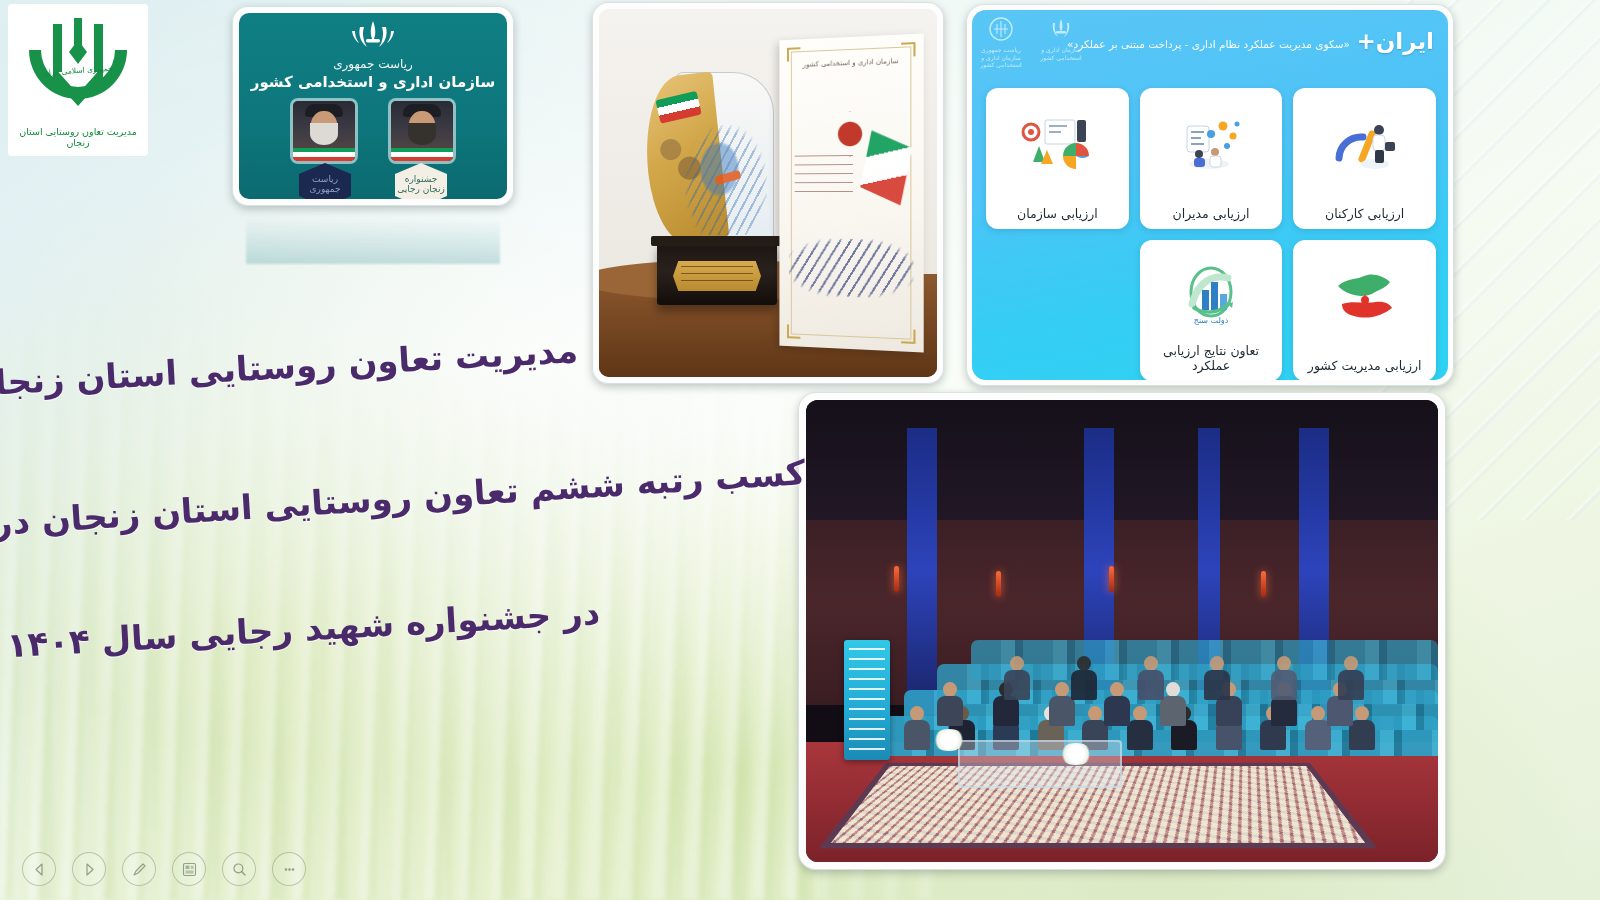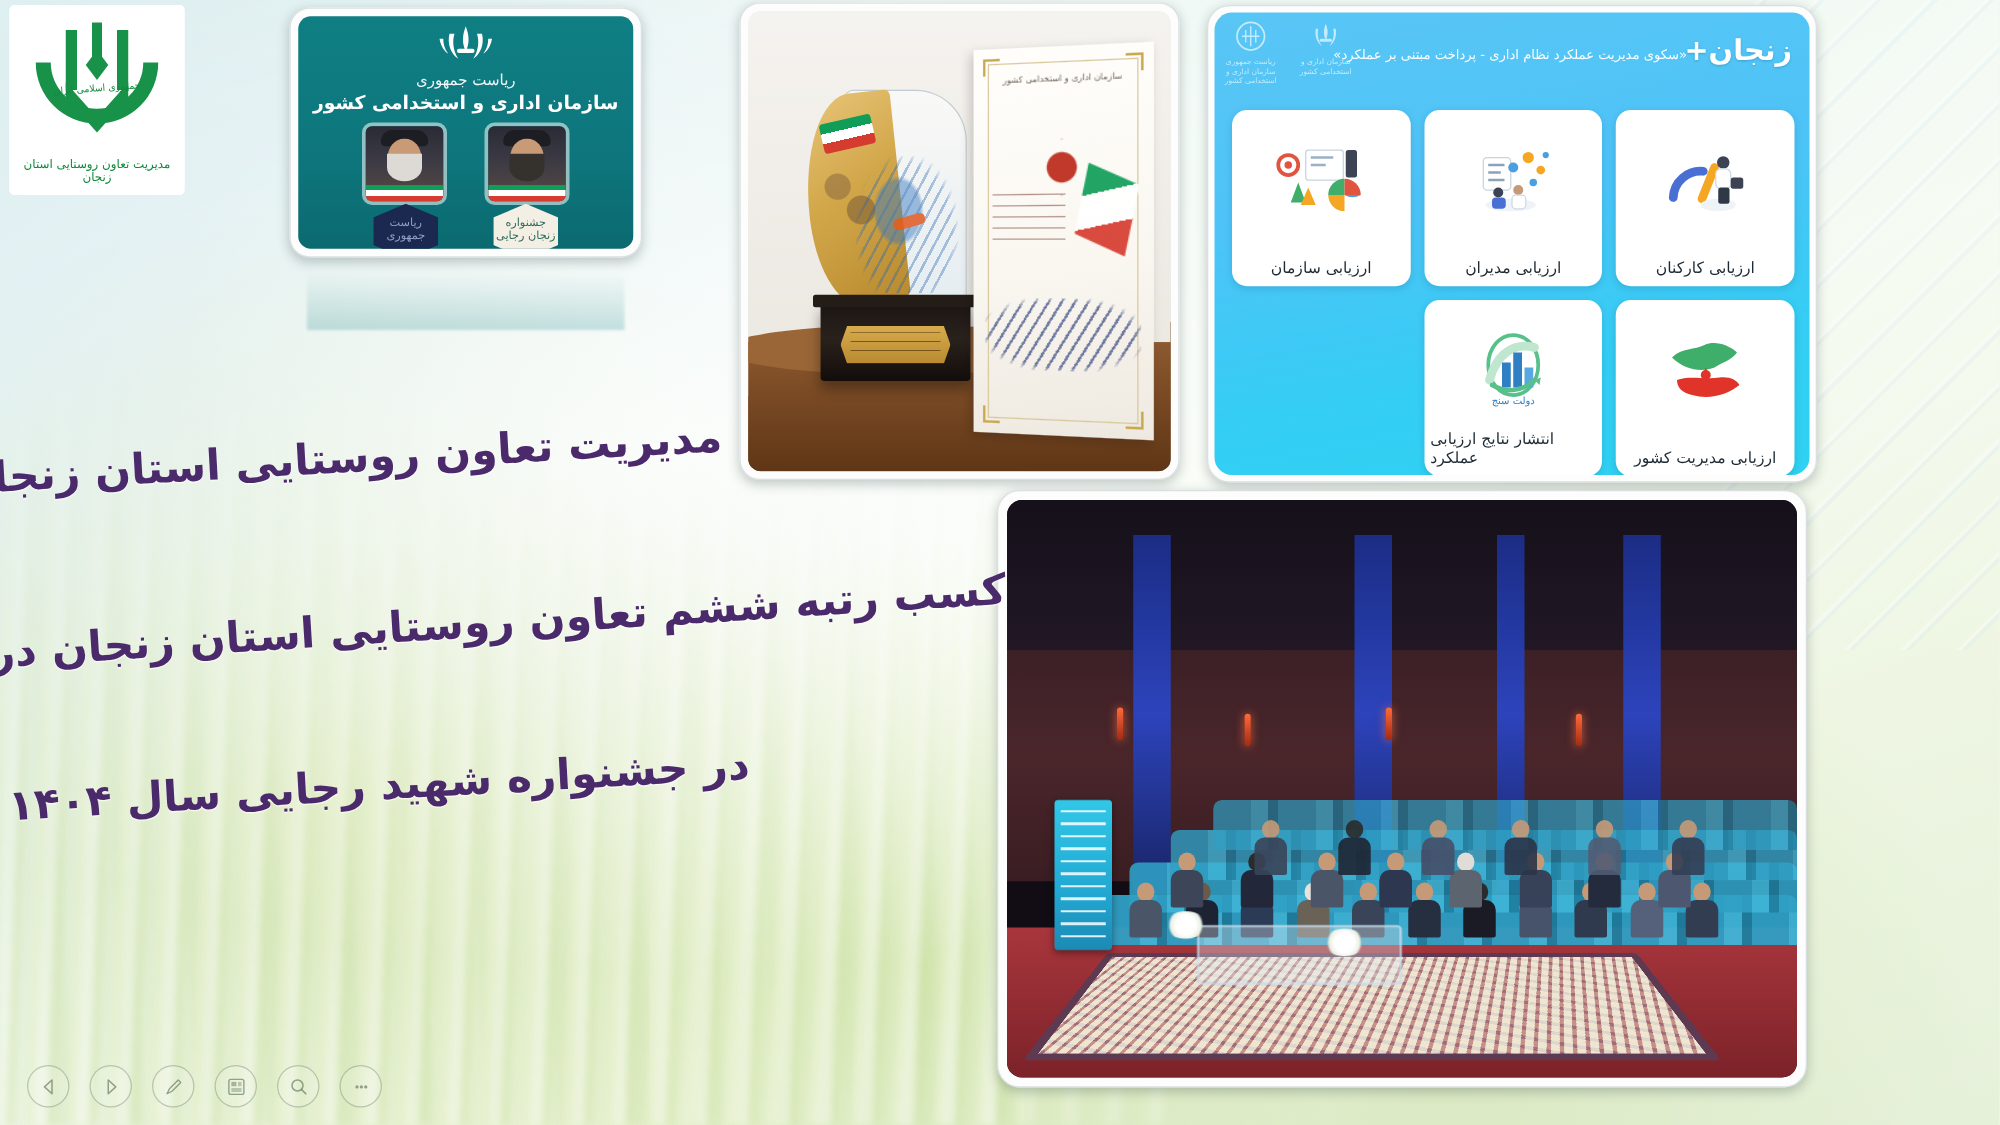--- a/index.html
+++ b/index.html
@@ -333,7 +333,7 @@
   <div class="frame" id="mana-panel">
     <div class="inner">
       <div class="mana-head">
-        <div class="mana-brand">زنجان+</div>
+        <div class="mana-brand">ایران+</div>
         <div class="mana-sub">«سکوی مدیریت عملکرد نظام اداری - پرداخت مبتنی بر عملکرد»</div>
       </div>
 

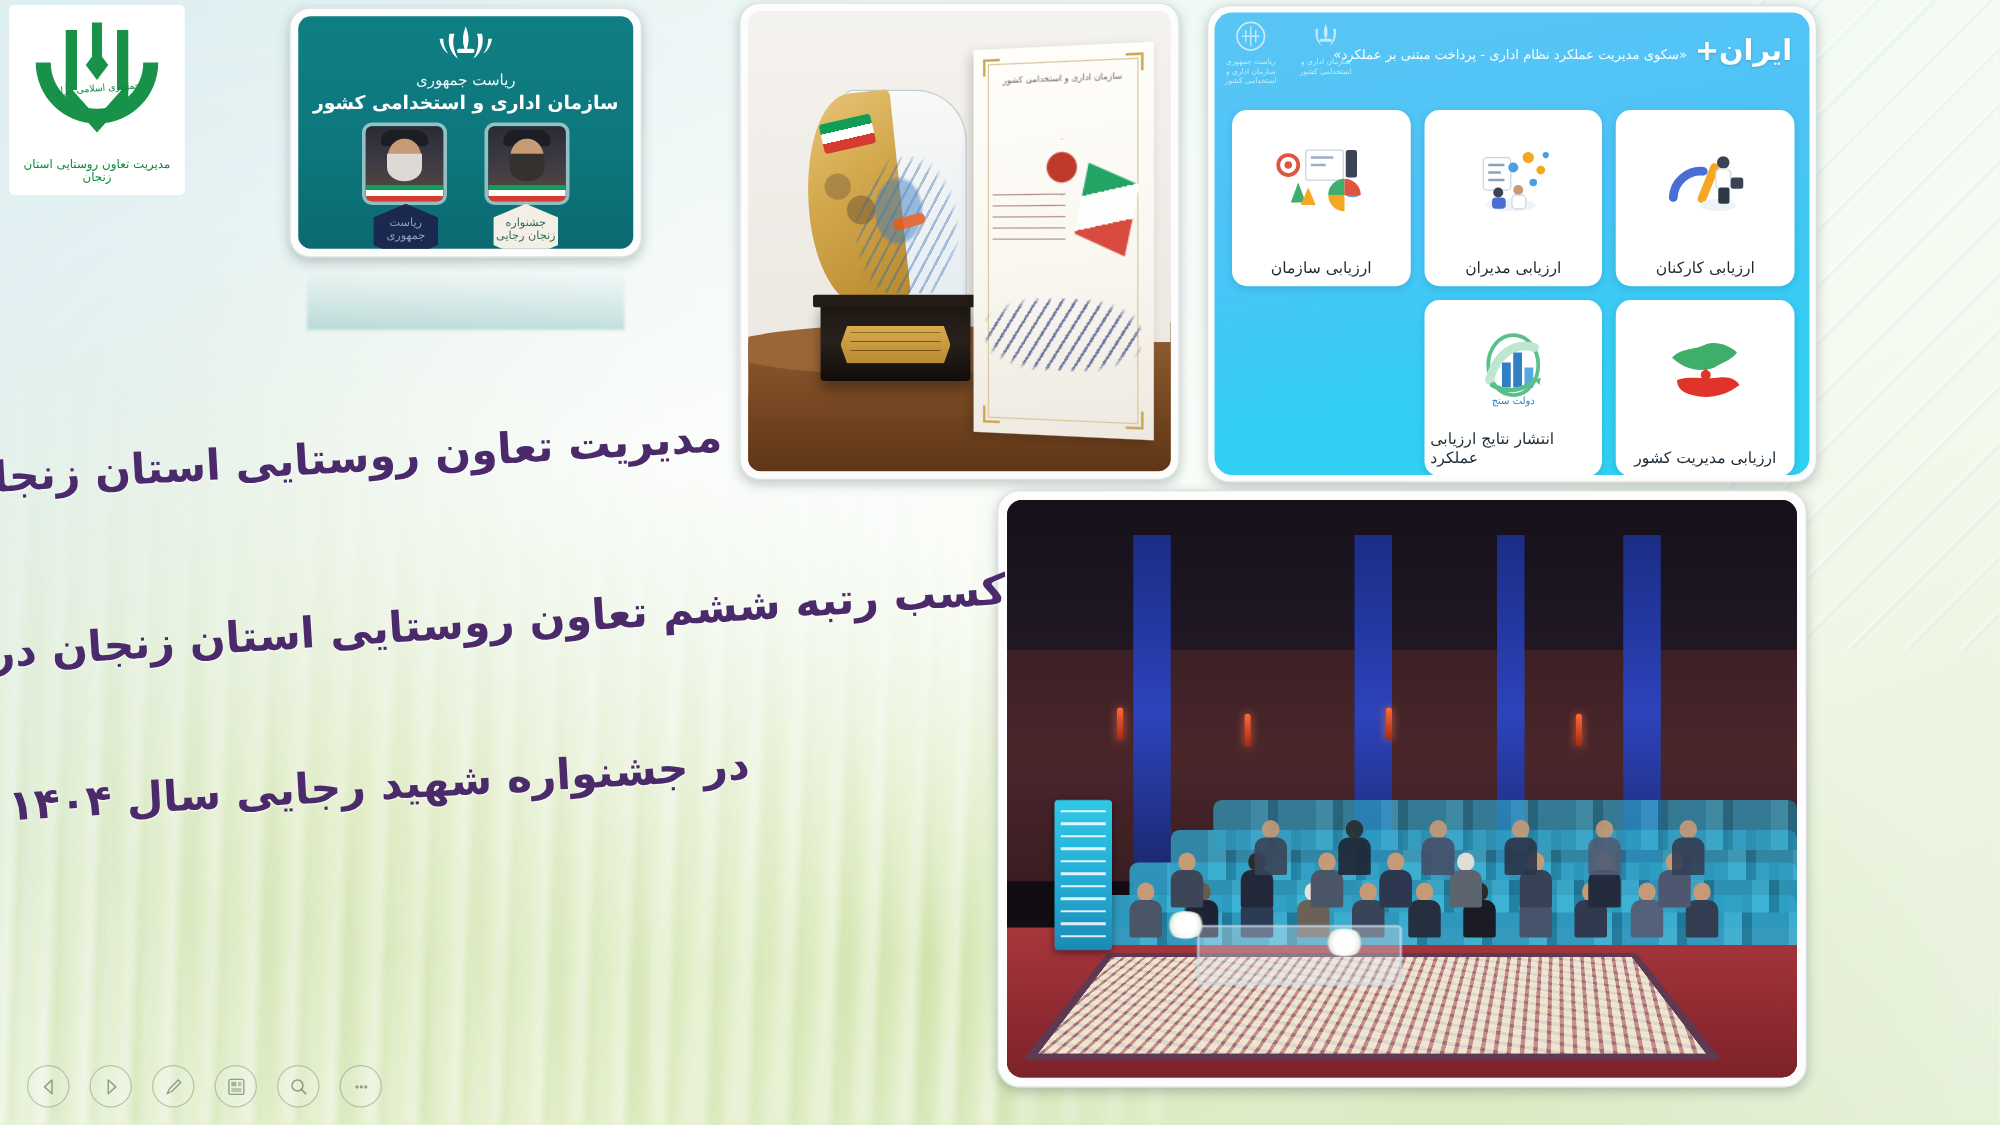--- a/index.html
+++ b/index.html
@@ -179,7 +179,7 @@
     align-items:center;justify-content:flex-end;padding-bottom:7px;box-sizing:border-box;overflow:hidden;}
   .tile .ico{position:absolute;left:0;right:0;top:12px;height:88px;
     display:flex;align-items:center;justify-content:center;}
-  .tile .lbl{font-size:12.5px;color:#1d2a33;text-align:left;line-height:1.25;padding:0 5px;z-index:2;}
+  .tile .lbl{font-size:12.5px;color:#1d2a33;text-align:center;line-height:1.25;padding:0 5px;z-index:2;}
   .tile .sublbl{font-size:9px;color:#3a4a55;}
 
   

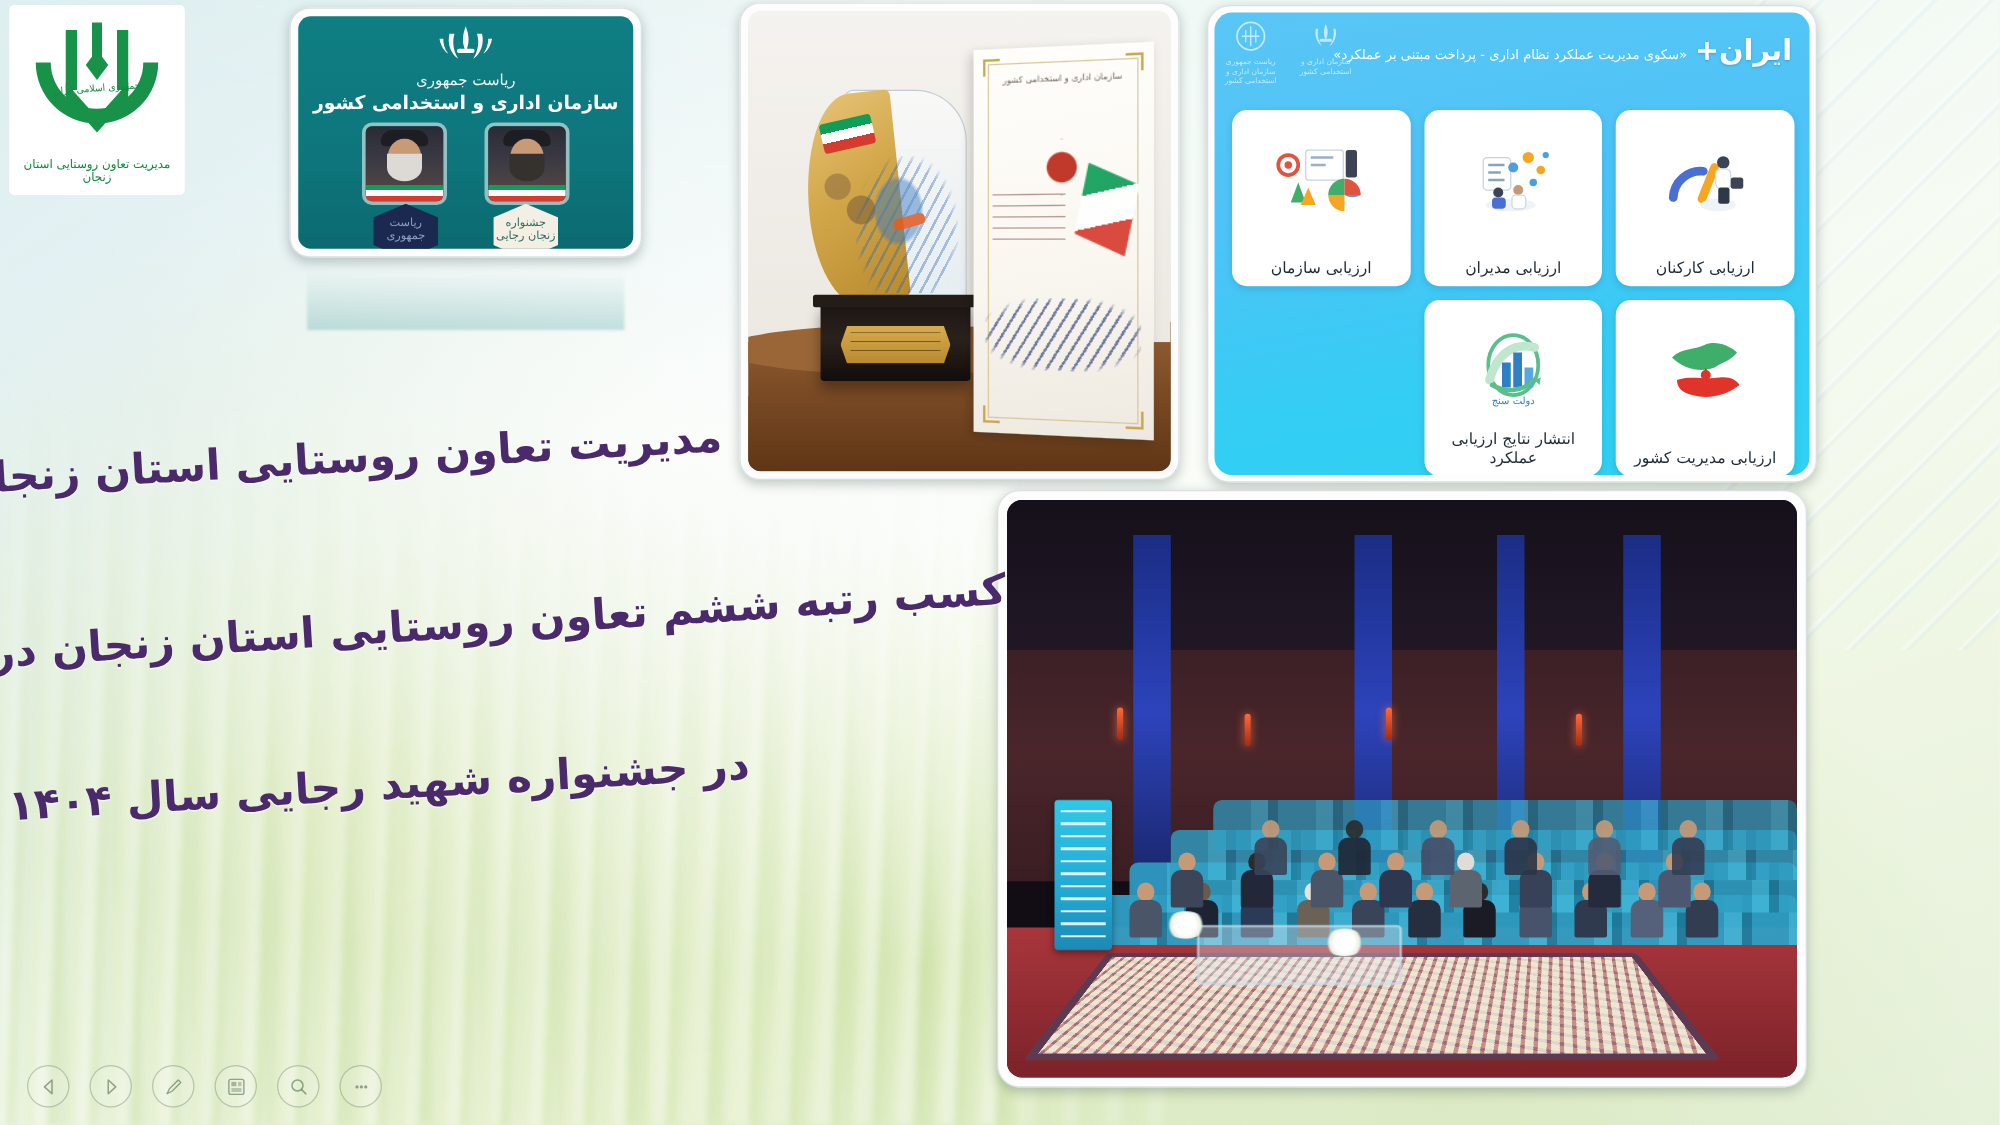--- a/index.html
+++ b/index.html
@@ -435,7 +435,7 @@
               <text x="35" y="59" font-size="8" fill="#2f7fc4" text-anchor="middle">دولت سنج</text>
             </svg>
           </div>
-          <div class="lbl">انتشار نتایج ارزیابی عملکرد</div>
+          <div class="lbl">تعاون نتایج ارزیابی عملکرد</div>
         </div>
 
 

